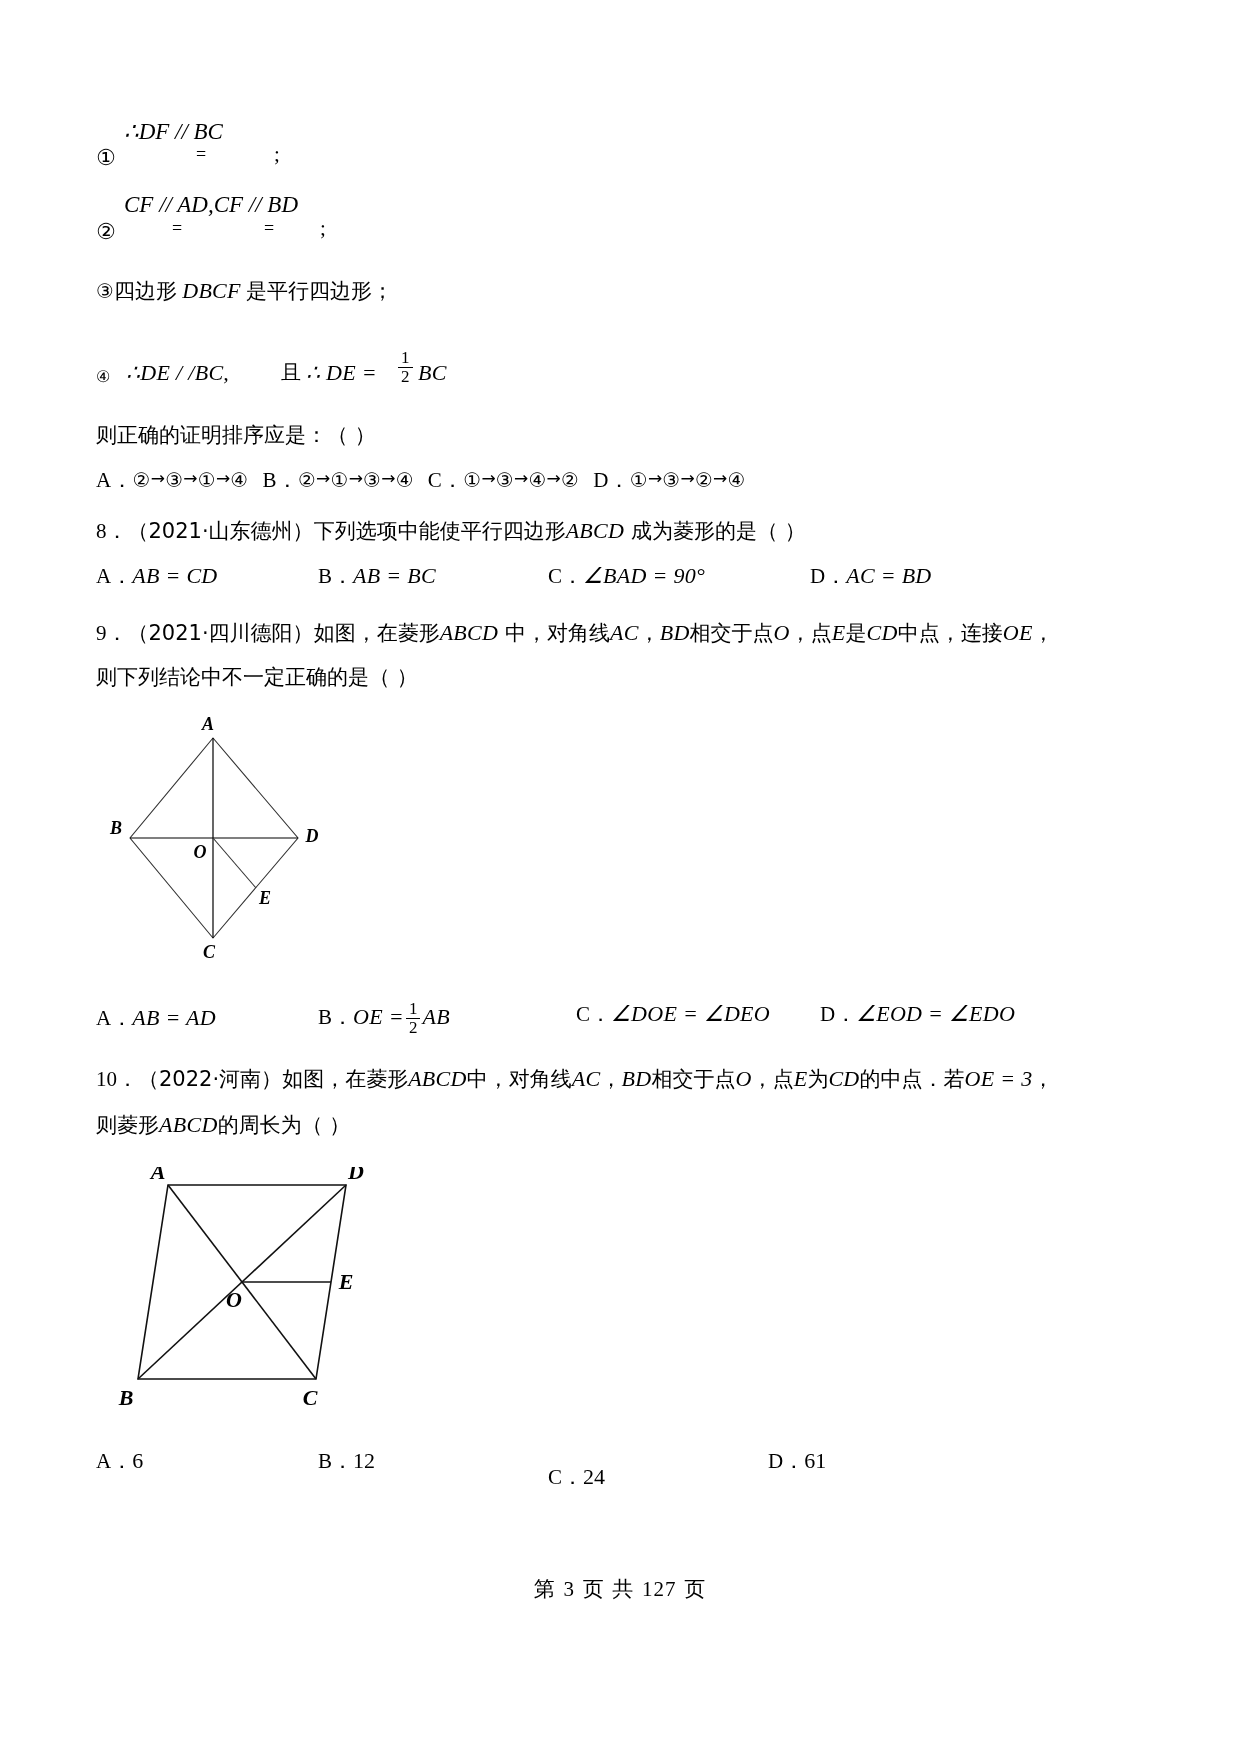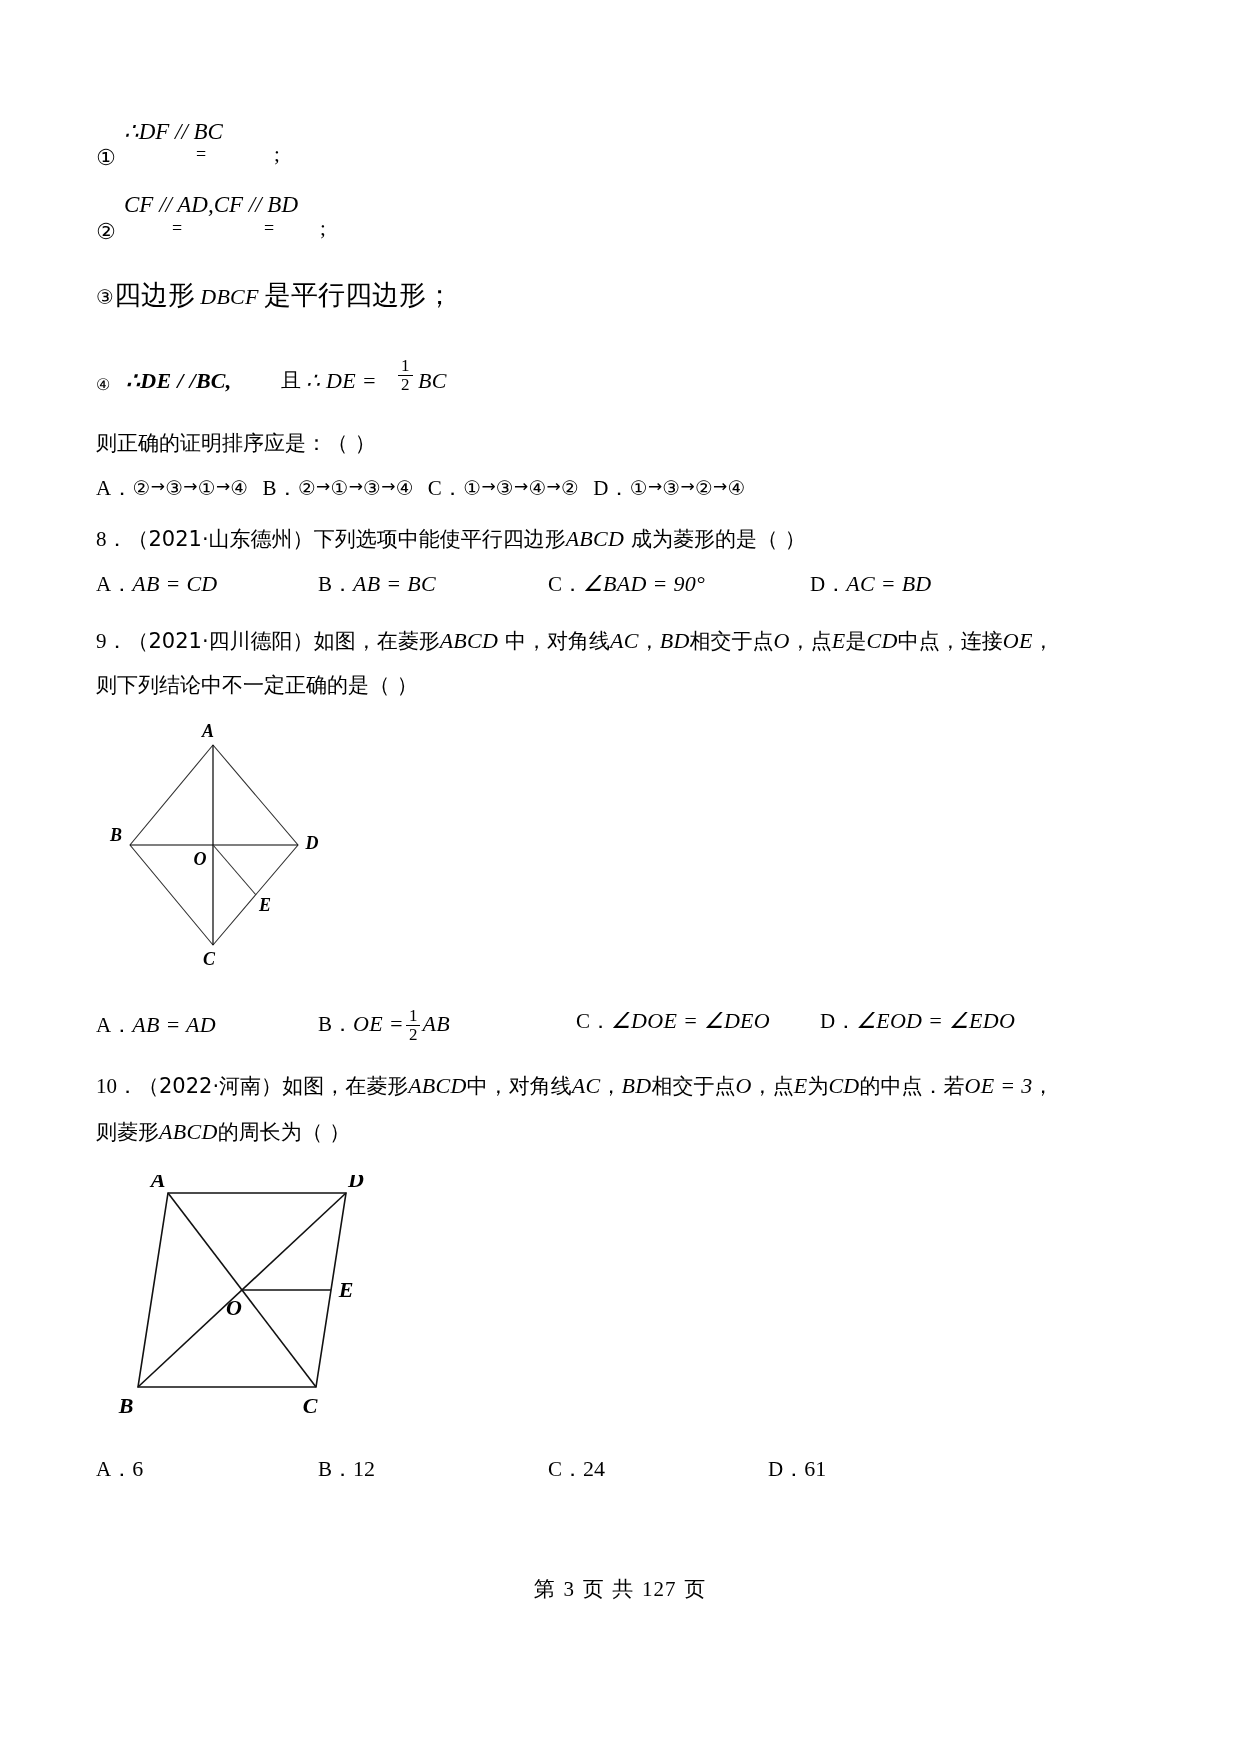--- a/index.html
+++ b/index.html
@@ -38,7 +38,7 @@
   }
   .cn {
     font-family: "DejaVu Sans", "Liberation Sans", sans-serif;
-    font-size: 27px;
+    font-size: 21px;
   }
   .mi {
     font-family: "Liberation Serif", serif;

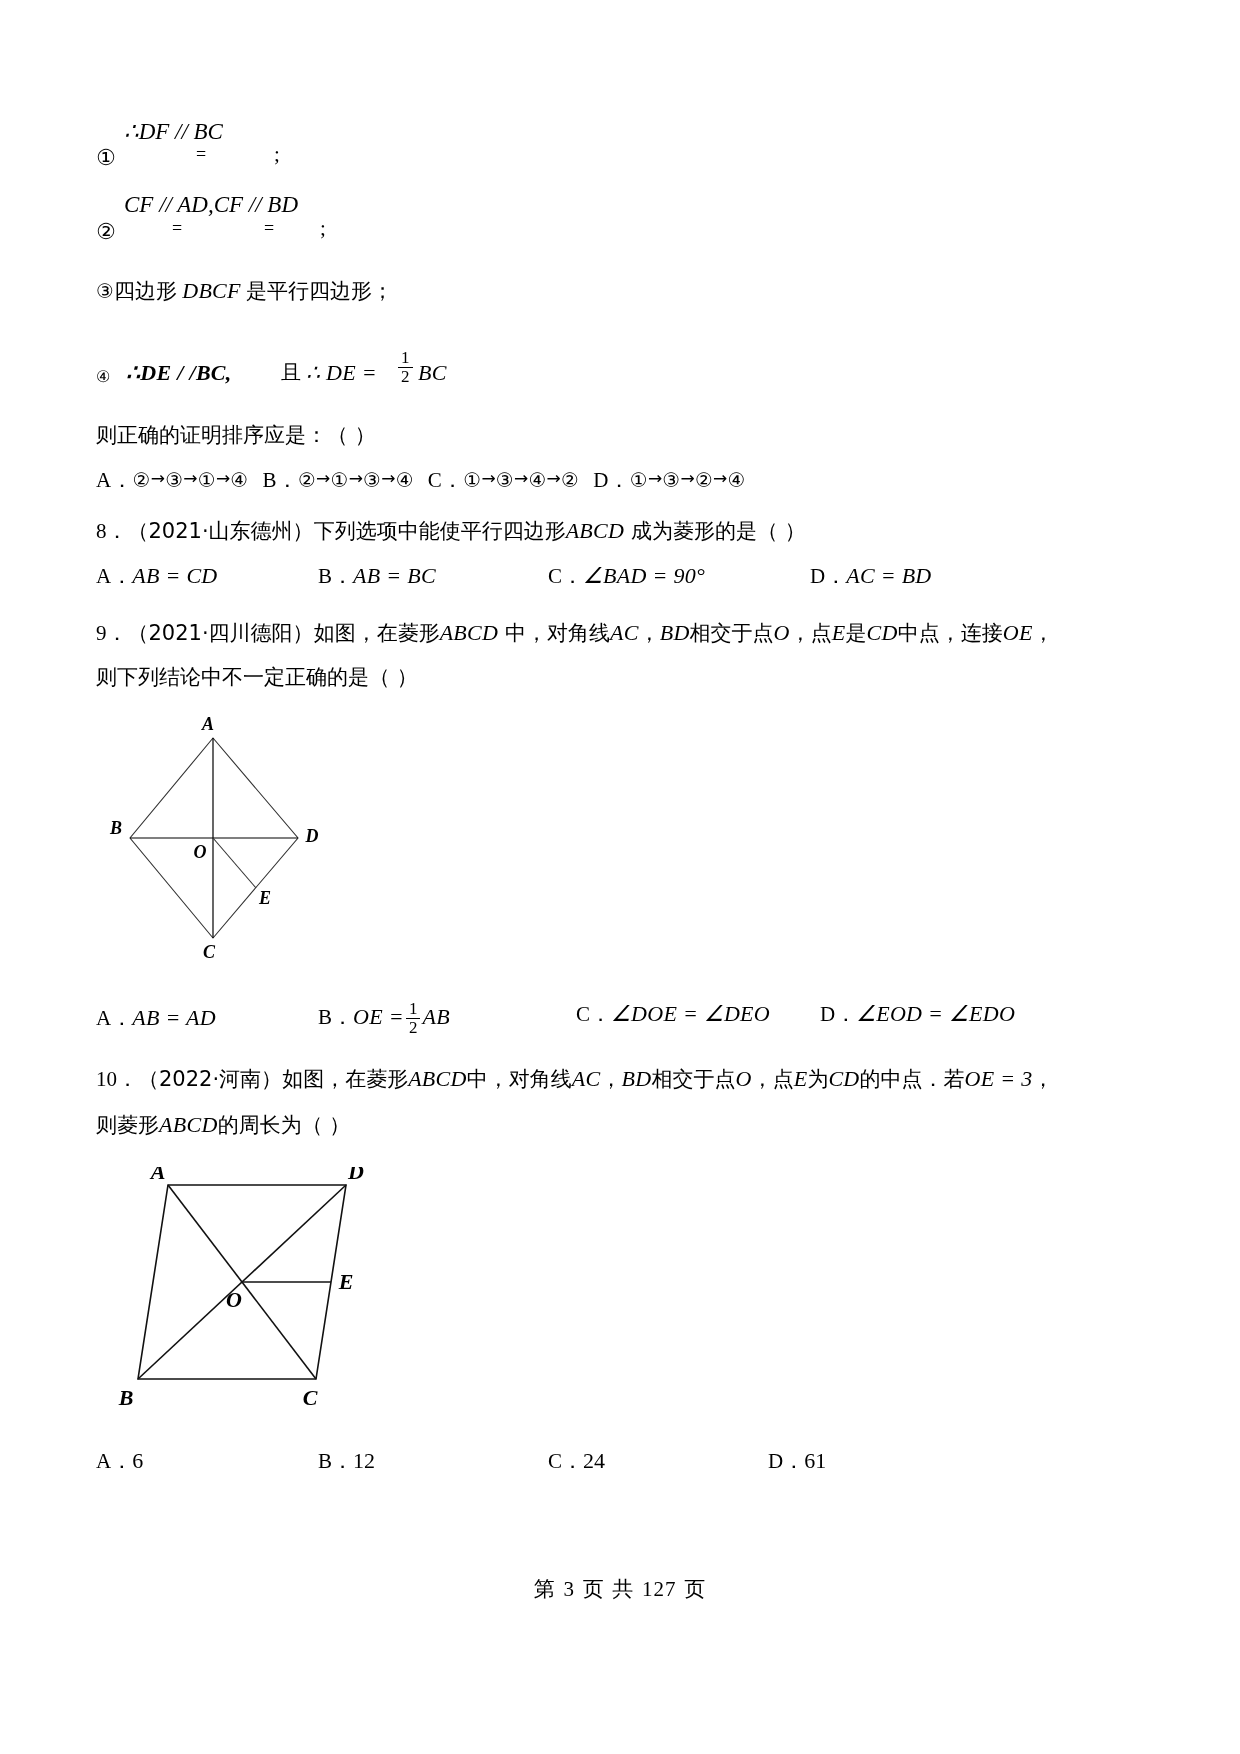--- a/index.html
+++ b/index.html
@@ -217,7 +217,7 @@
 
     <div class="l4">
       <span class="seg" style="left:0;">④</span>
-      <span class="seg mi" style="left:30px;font-weight:bold;">∴DE / /BC,</span>
+      <span class="seg mi" style="left:30px;">∴DE / /BC,</span>
       <span class="seg cn" style="left:185px;font-size:20px;">且</span>
       <span class="seg mi" style="left:210px;">∴ DE =</span>
       <span class="seg" style="left:300px;">

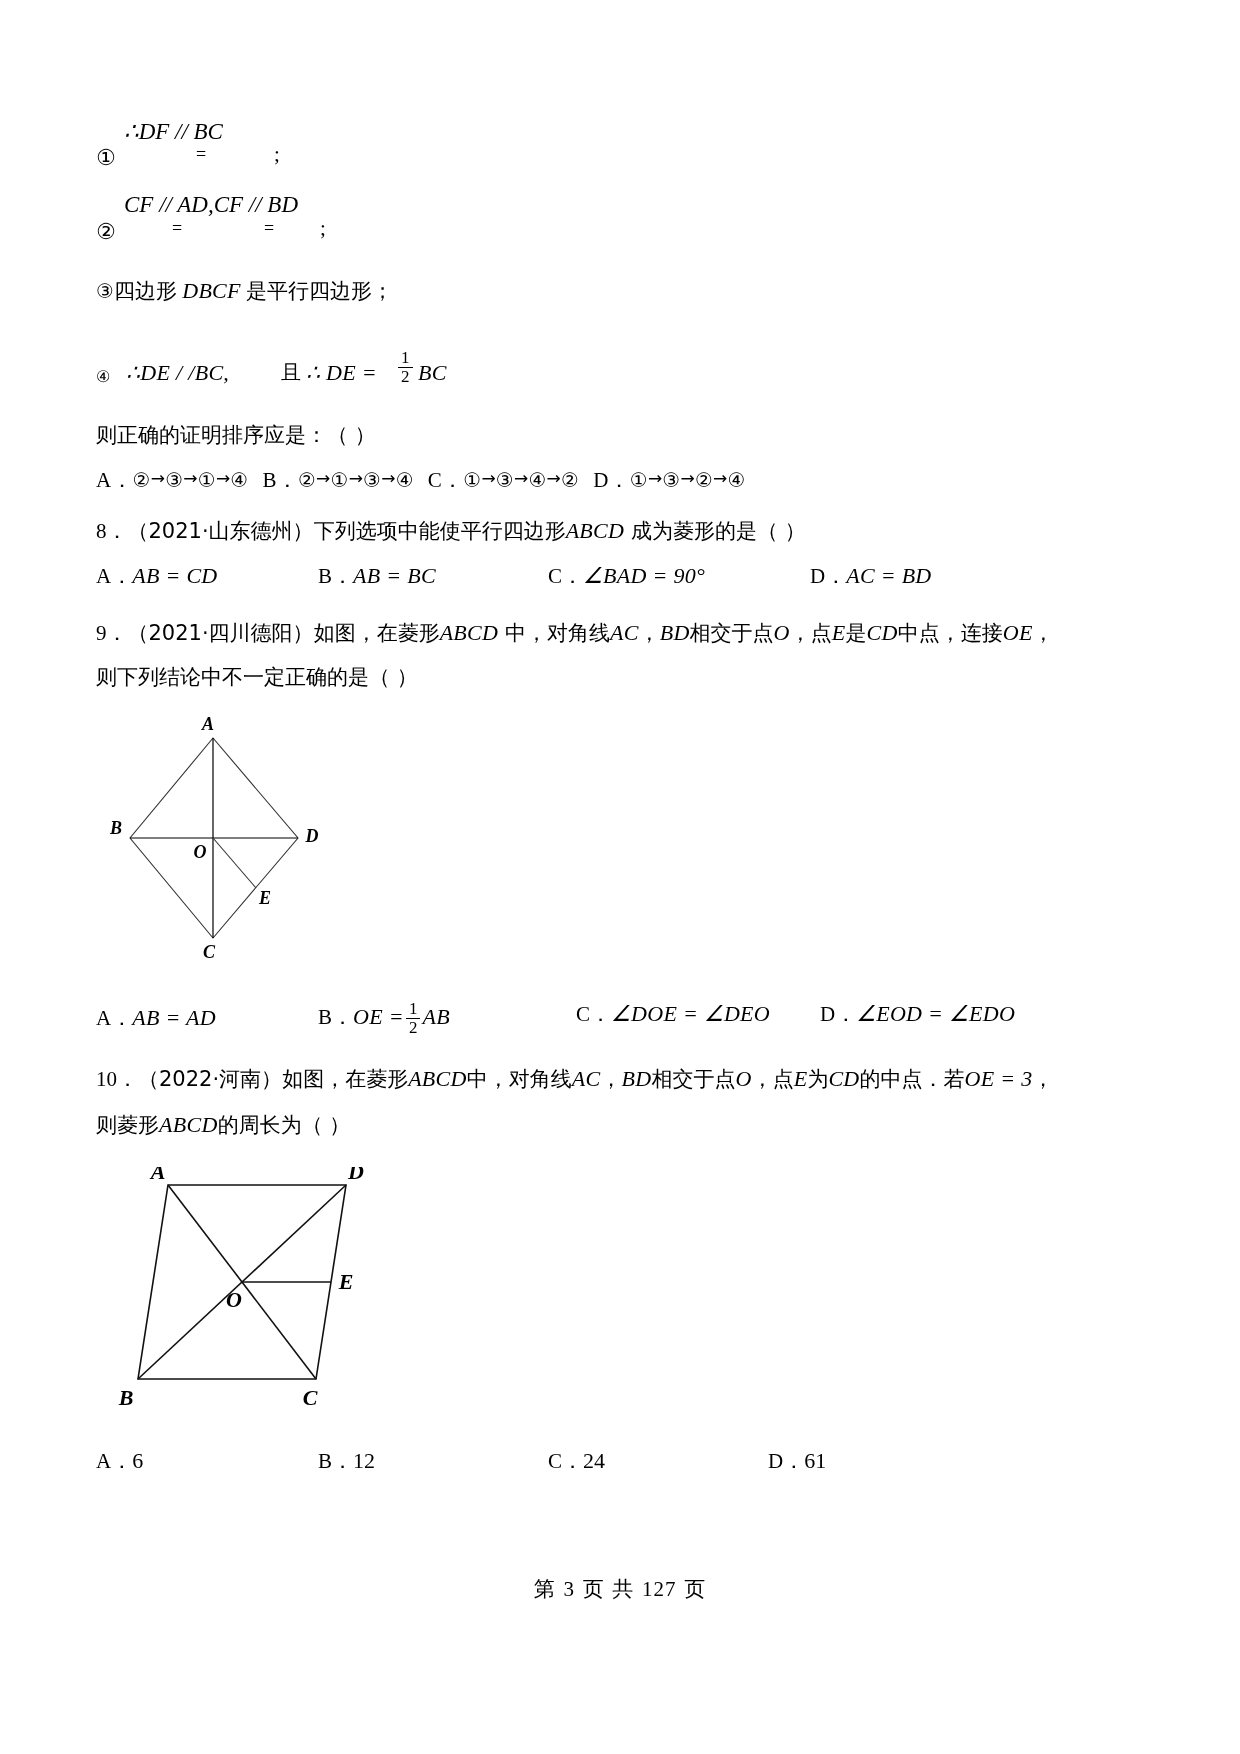--- a/index.html
+++ b/index.html
@@ -326,7 +326,7 @@
       <span class="ch" style="left:222px;">
         <span>B</span><span>．</span><span class="mn">12</span>
       </span>
-      <span class="ch" style="left:452px;">
+      <span class="ch" style="left:452px;margin-top:16px;">
         <span>C</span><span>．</span><span class="mn">24</span>
       </span>
       <span class="ch" style="left:672px;">

